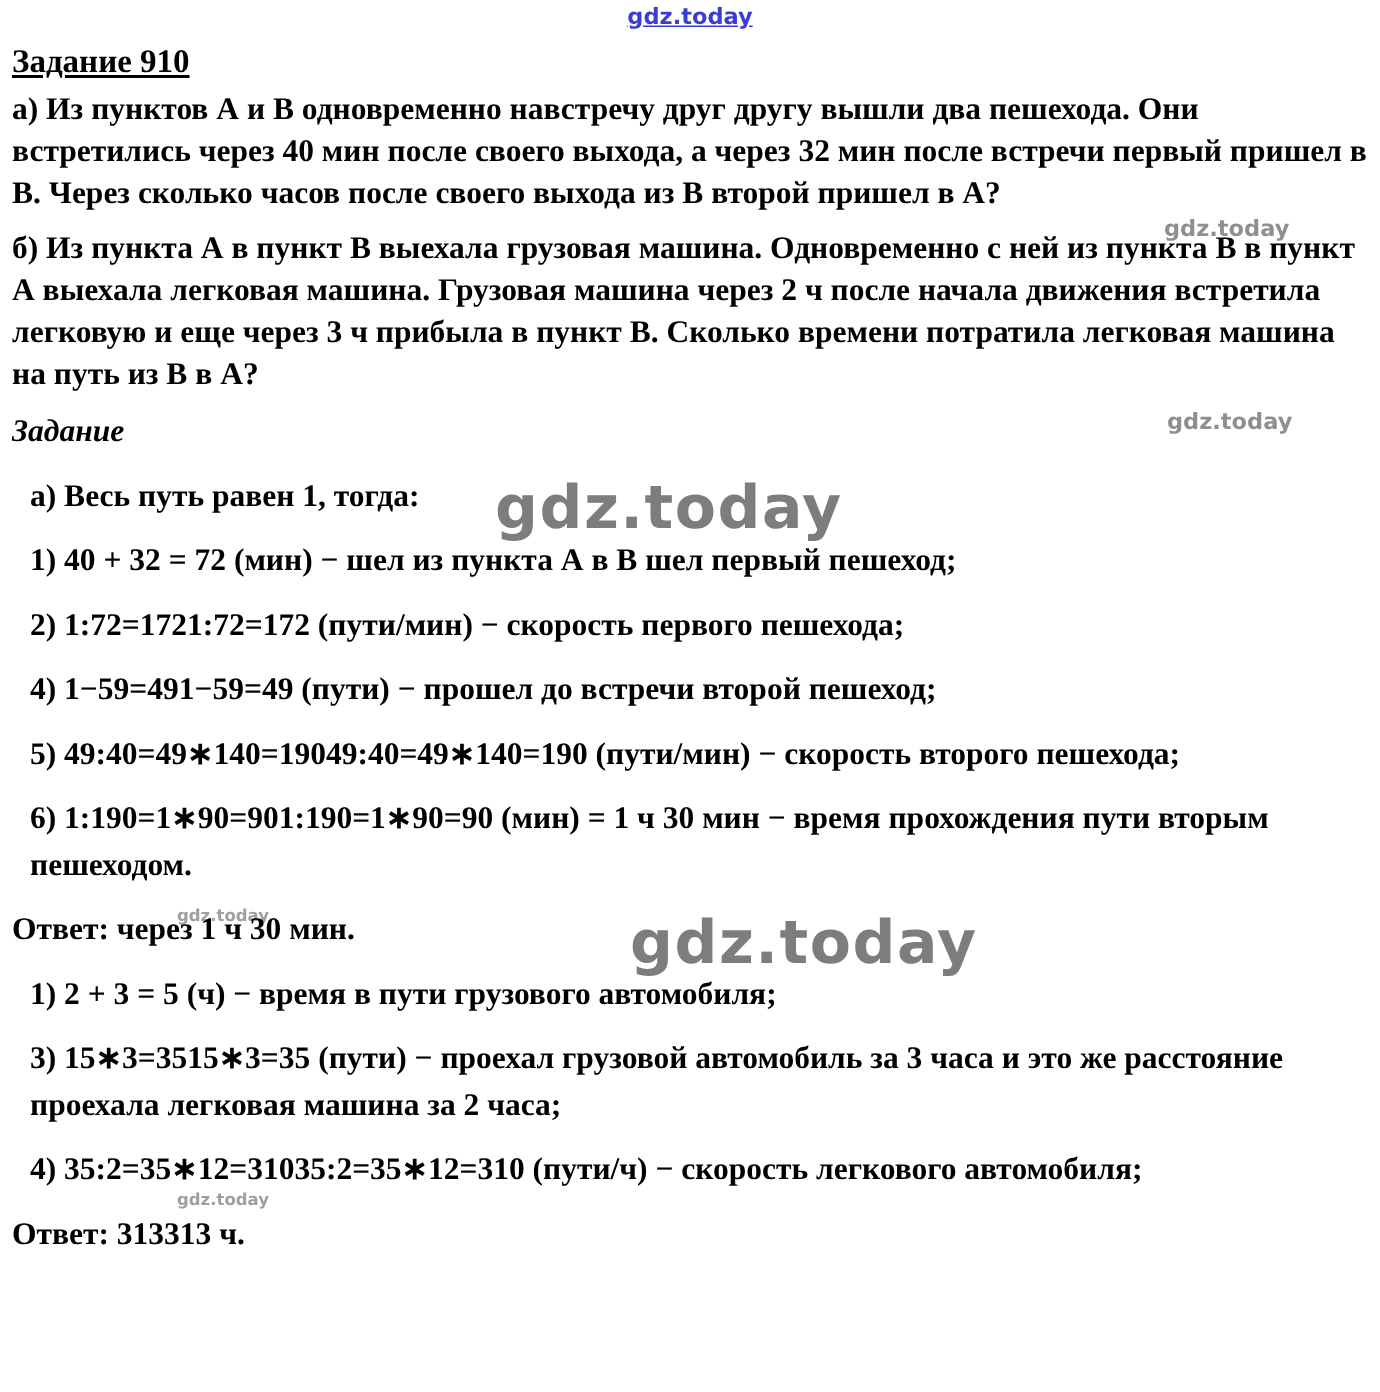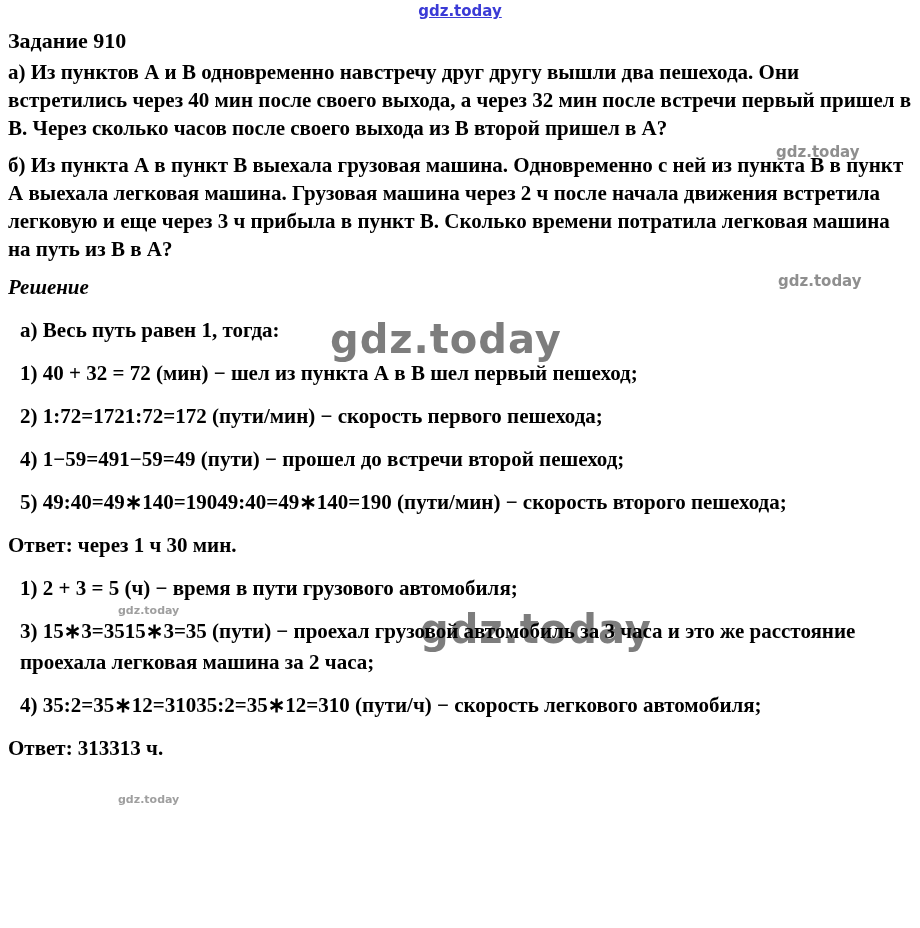--- a/index.html
+++ b/index.html
@@ -26,6 +26,7 @@
     font-size: 22px;
     line-height: 30px;
     margin: 0 0 2px 0;
+    text-decoration: underline;
   }
   .para {
     margin: 0 0 9px 0;

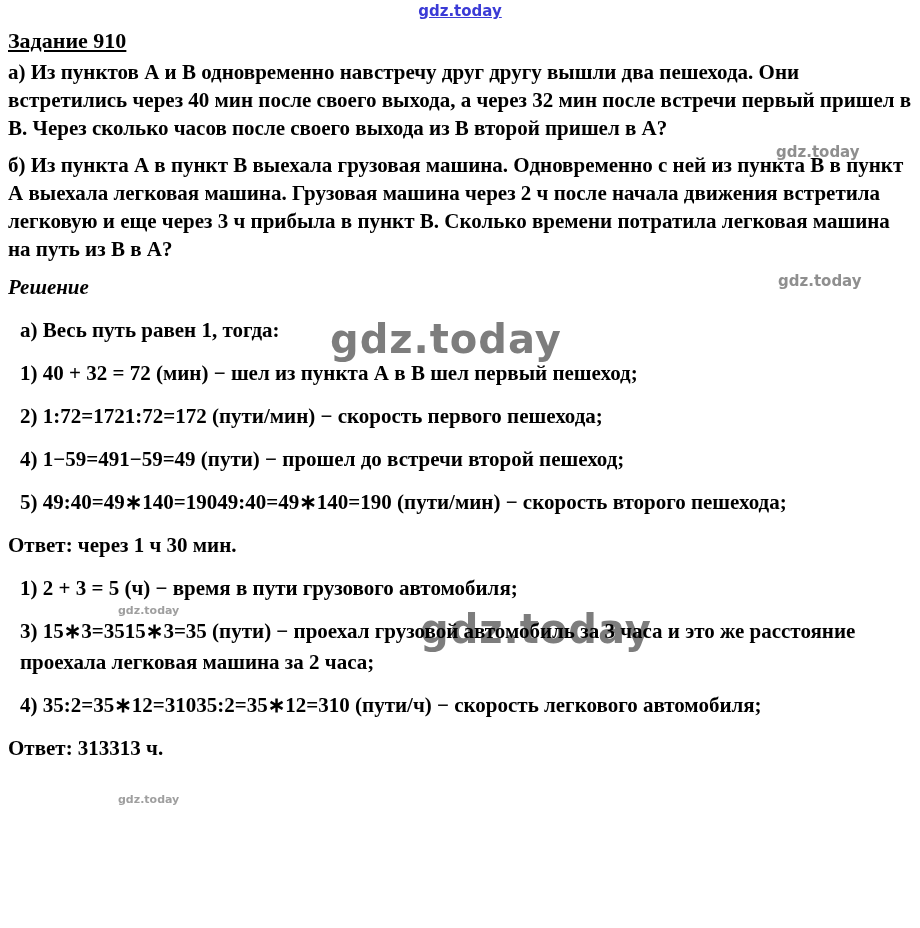--- a/index.html
+++ b/index.html
@@ -89,7 +89,7 @@
 
   <p class="para">б) Из пункта А в пункт В выехала грузовая машина. Одновременно с ней из пункта В в пункт А выехала легковая машина. Грузовая машина через 2 ч после начала движения встретила легковую и еще через 3 ч прибыла в пункт В. Сколько времени потратила легковая машина на путь из В в А?</p>
 
-  <p class="solution-heading">Решение</p>
+  <p class="solution-heading">Задание</p>
 
   <p class="sol-line">а) Весь путь равен 1, тогда:</p>
   <p class="sol-line">1) 40 + 32 = 72 (мин) − шел из пункта А в В шел первый пешеход;</p>

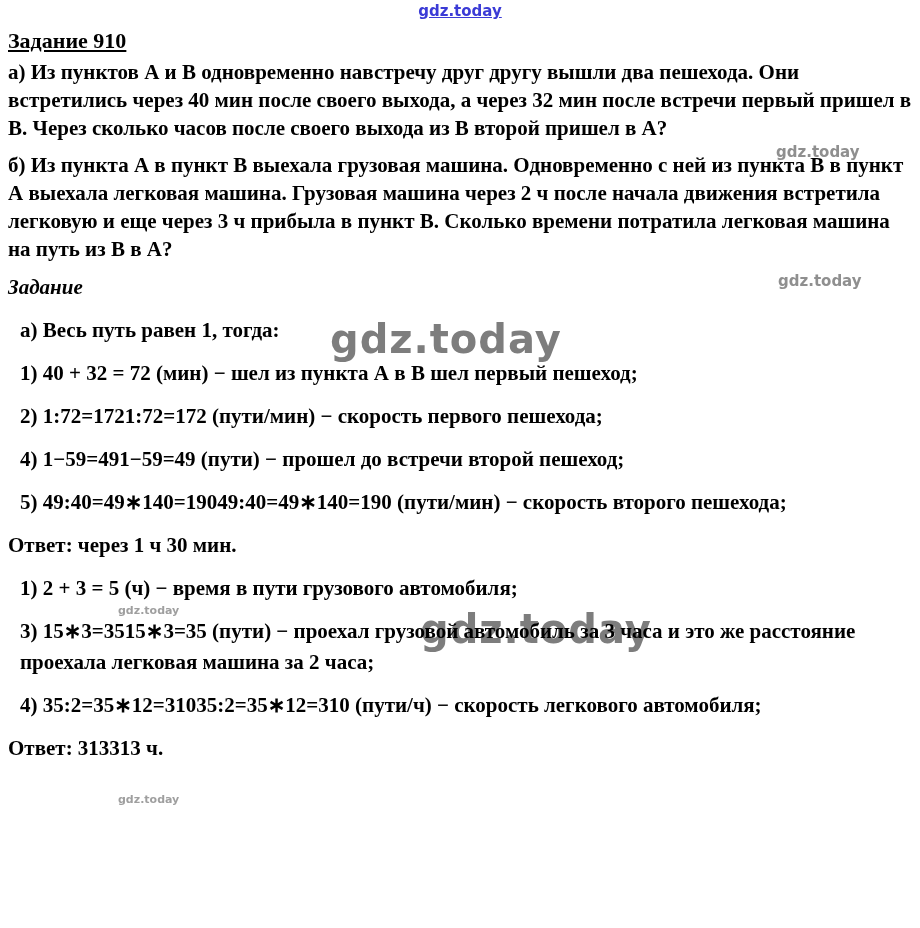--- a/index.html
+++ b/index.html
@@ -96,6 +96,7 @@
   <p class="sol-line">2) 1:72=1721:72=172 (пути/мин) − скорость первого пешехода;</p>
   <p class="sol-line">4) 1−59=491−59=49 (пути) − прошел до встречи второй пешеход;</p>
   <p class="sol-line">5) 49:40=49∗140=19049:40=49∗140=190 (пути/мин) − скорость второго пешехода;</p>
+  <p class="sol-line">6) 1:190=1∗90=901:190=1∗90=90 (мин) = 1 ч 30 мин − время прохождения пути вторым пешеходом.</p>
   <p class="answer">Ответ: через 1 ч 30 мин.</p>
 
   <p class="sol-line">1) 2 + 3 = 5 (ч) − время в пути грузового автомобиля;</p>

